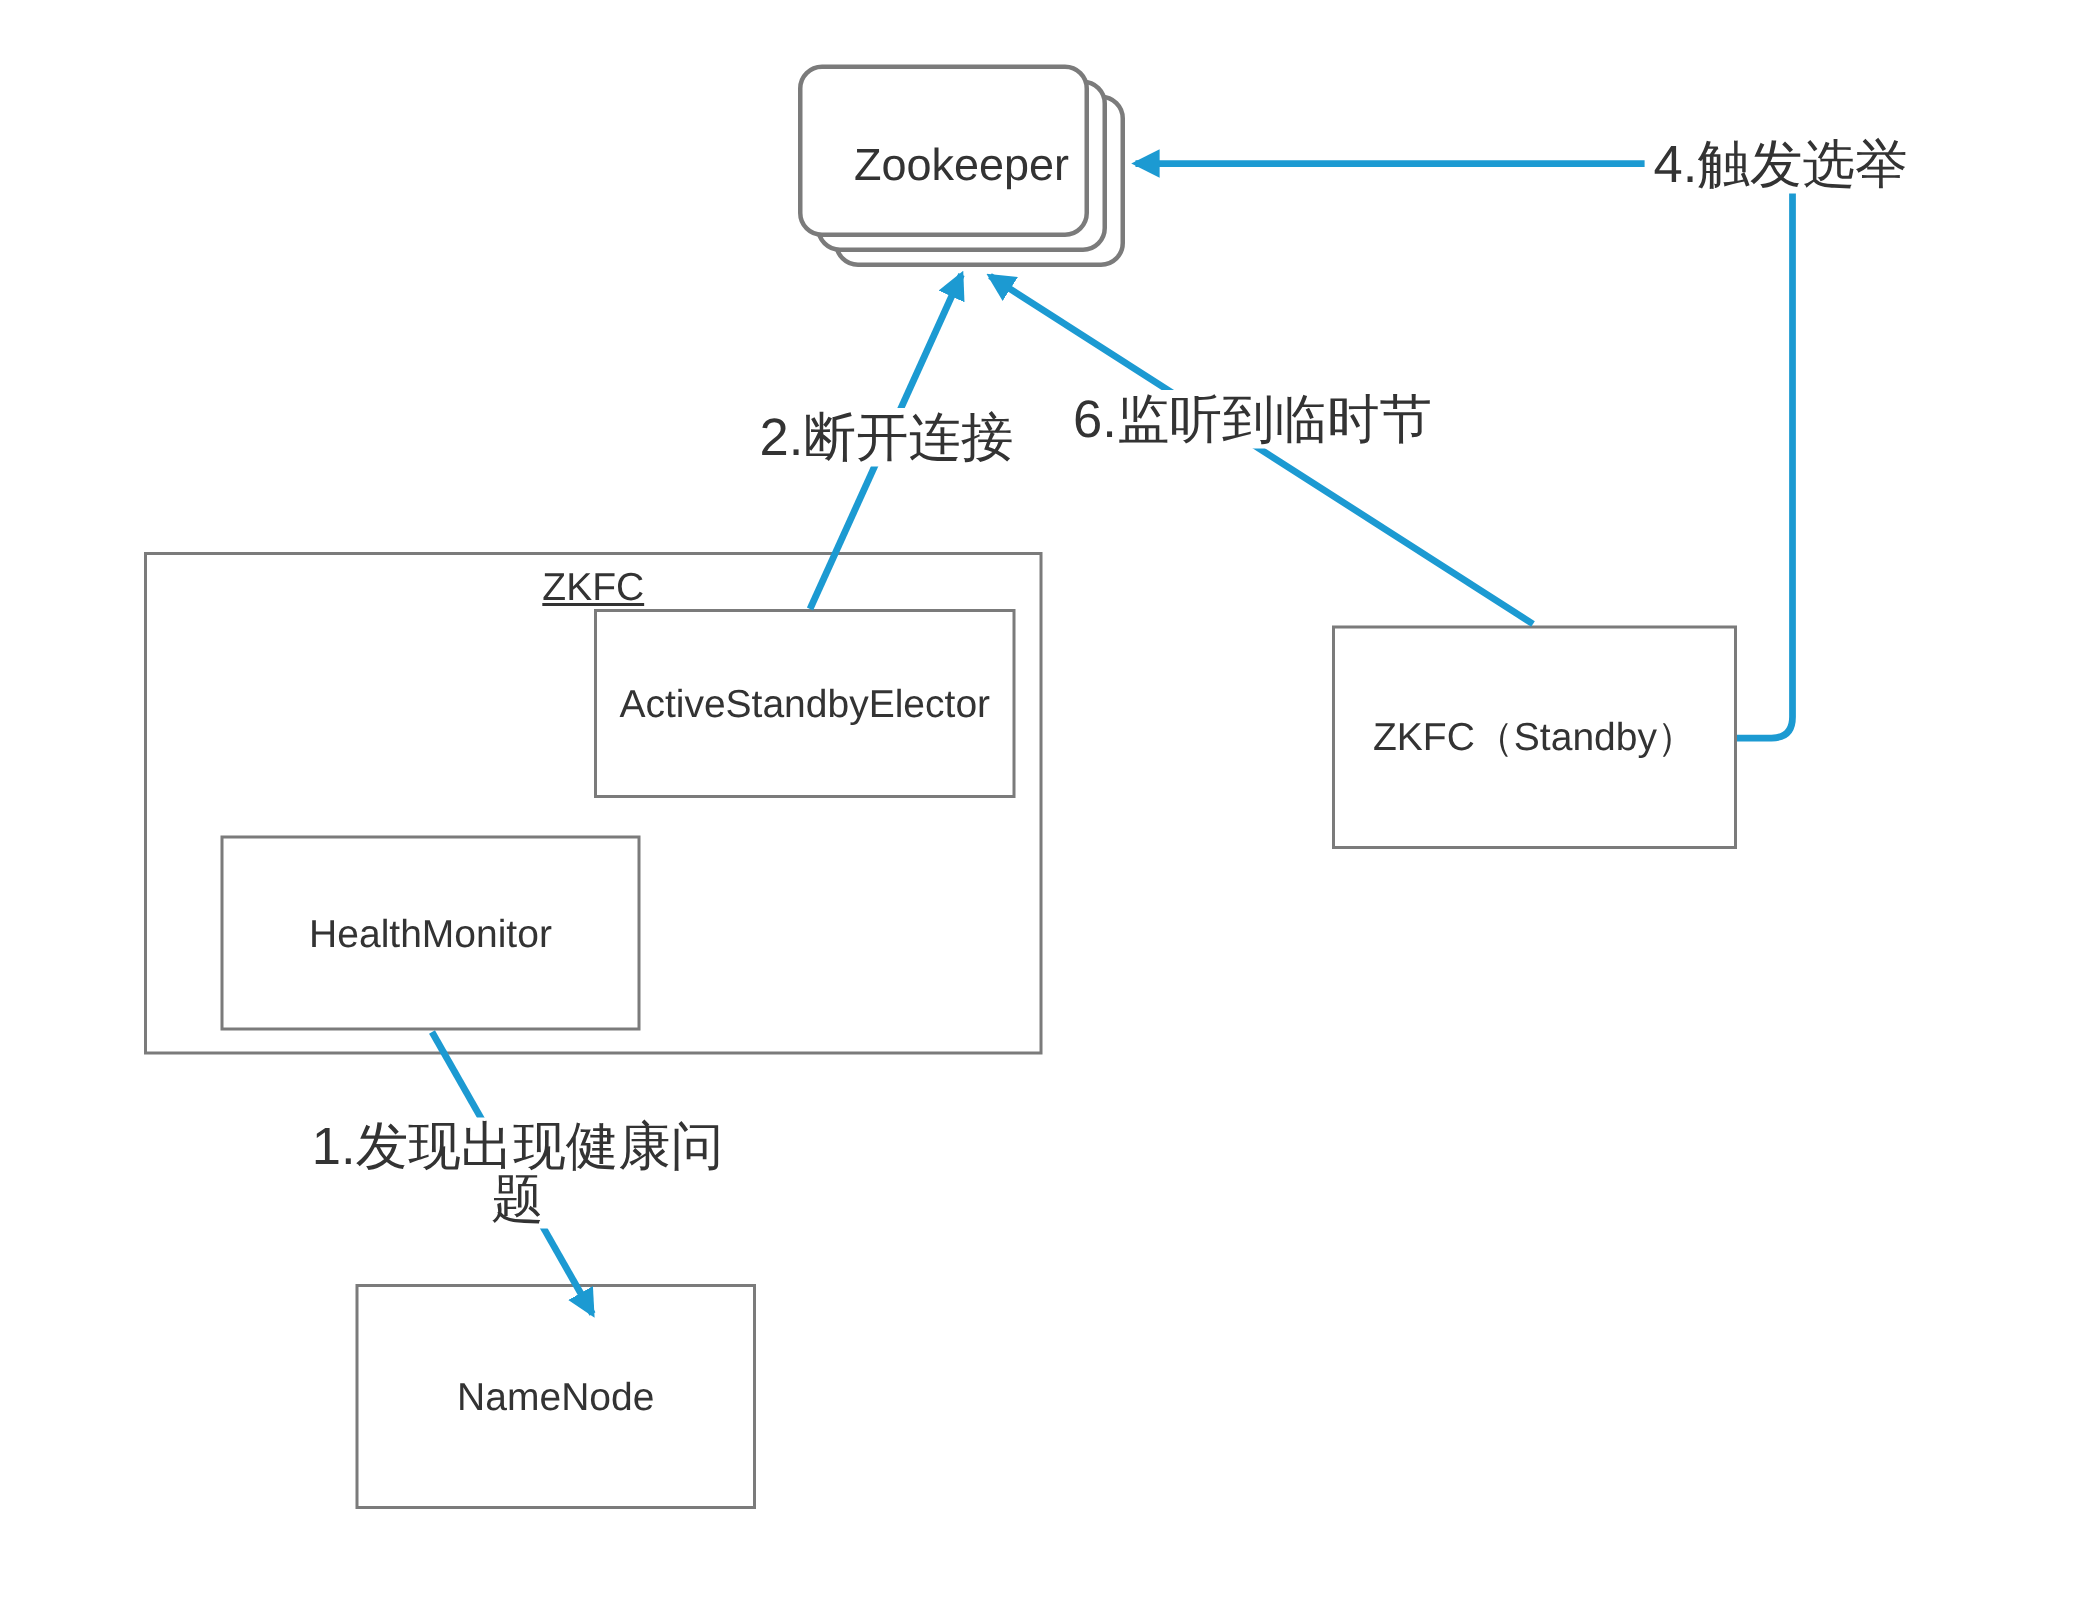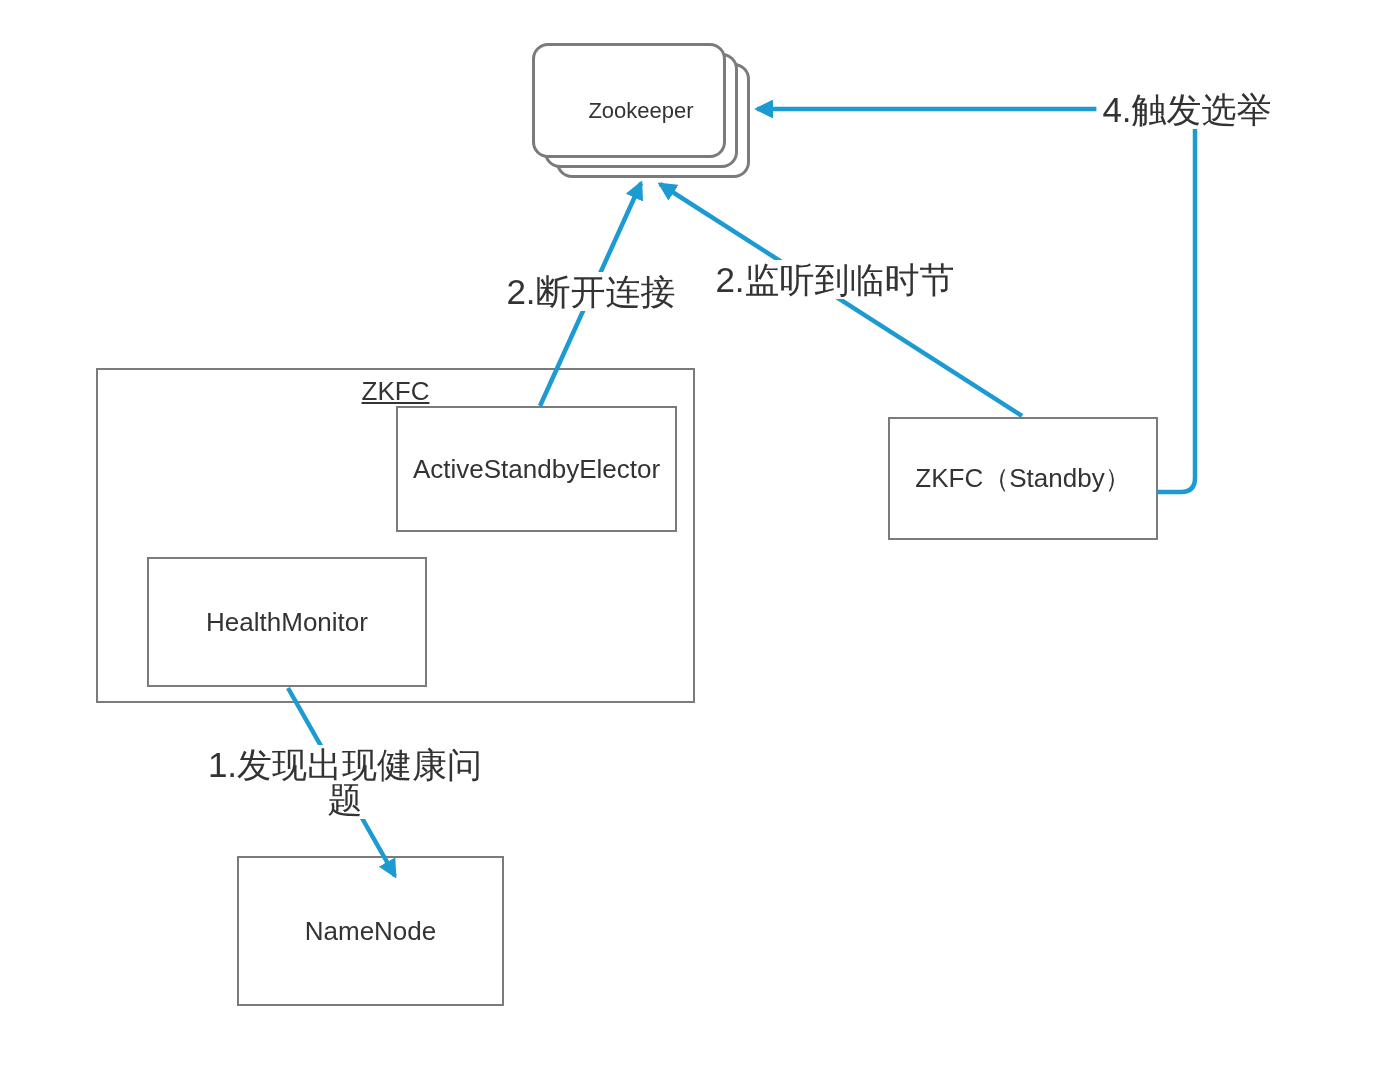--- a/index.html
+++ b/index.html
@@ -66,7 +66,7 @@
   #zookeeper-label {
     position: absolute; inset: 0;
     display: flex; align-items: center; justify-content: center;
-    font-size: 22px;
+    font-size: 30px;
   }
 
   

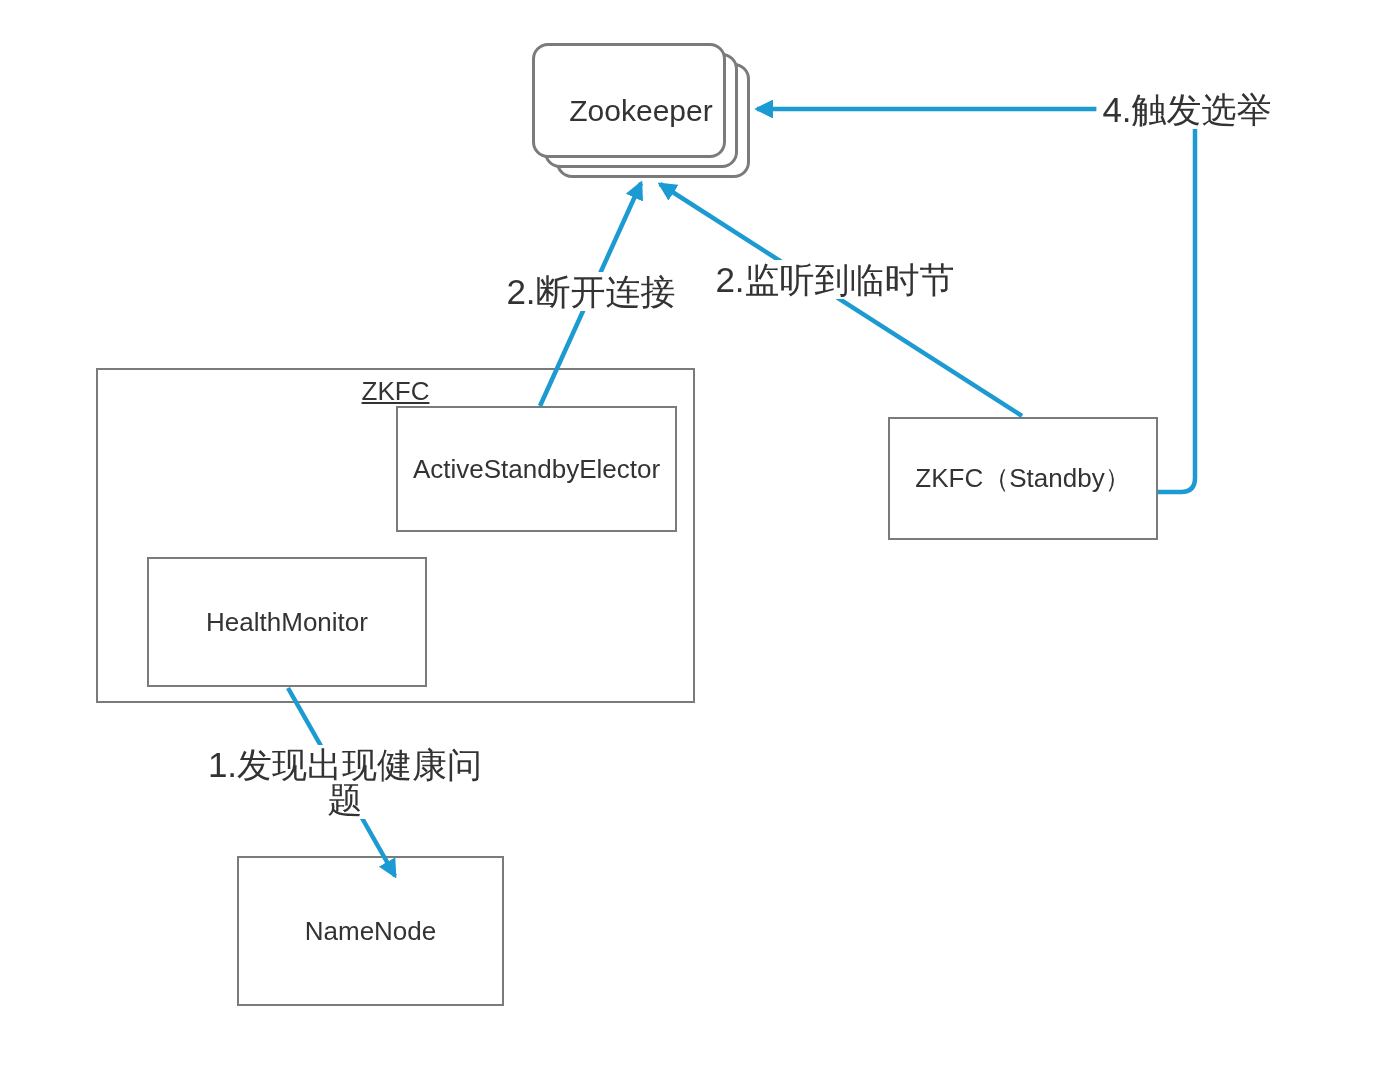--- a/index.html
+++ b/index.html
@@ -156,7 +156,7 @@
     <div>2.断开连接</div>
   </div>
   <div class="edge-label" id="edge-label-3">
-    <div>2.监听到临时节</div>
+    <div>6.监听到临时节</div>
   </div>
   <div class="edge-label" id="edge-label-4">
     <div>4.触发选举</div>

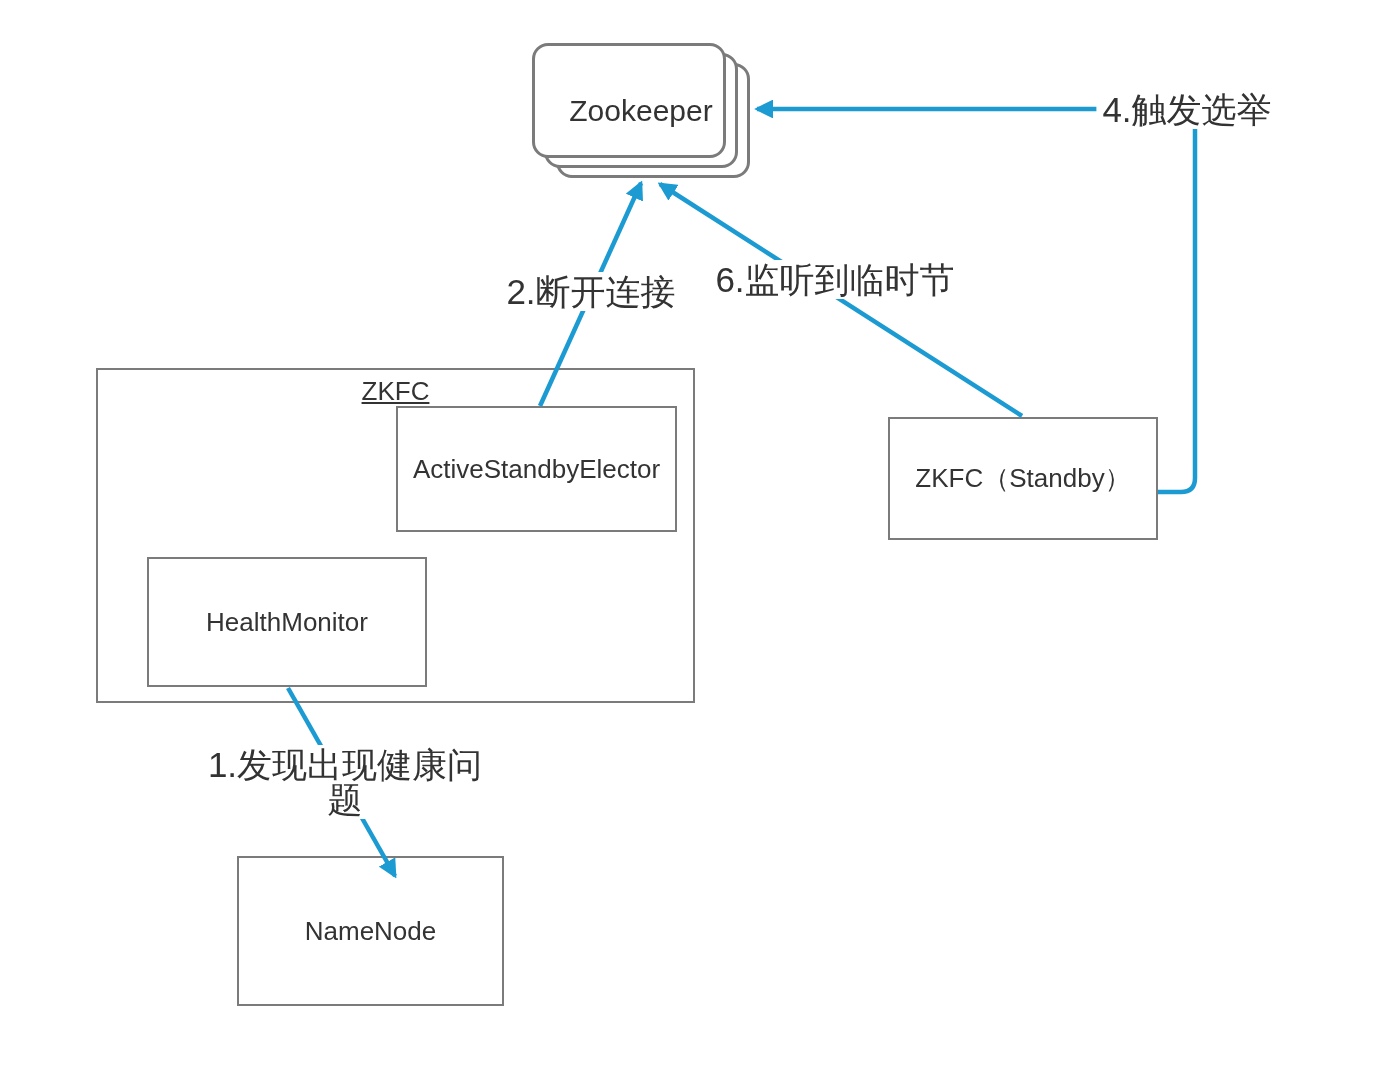--- a/index.html
+++ b/index.html
@@ -44,7 +44,7 @@
   }
   #ase-box   { left: 396px; top: 406px; width: 281px; height: 126px; }
   #hm-box    { left: 147px; top: 557px; width: 280px; height: 130px; align-items: center; }
-  #standby-box { left: 888px; top: 417px; width: 270px; height: 123px; }
+  #standby-box { left: 888px; top: 417px; width: 270px; height: 149px; }
   #namenode-box { left: 237px; top: 856px; width: 267px; height: 150px; text-align: right; }
 
   

